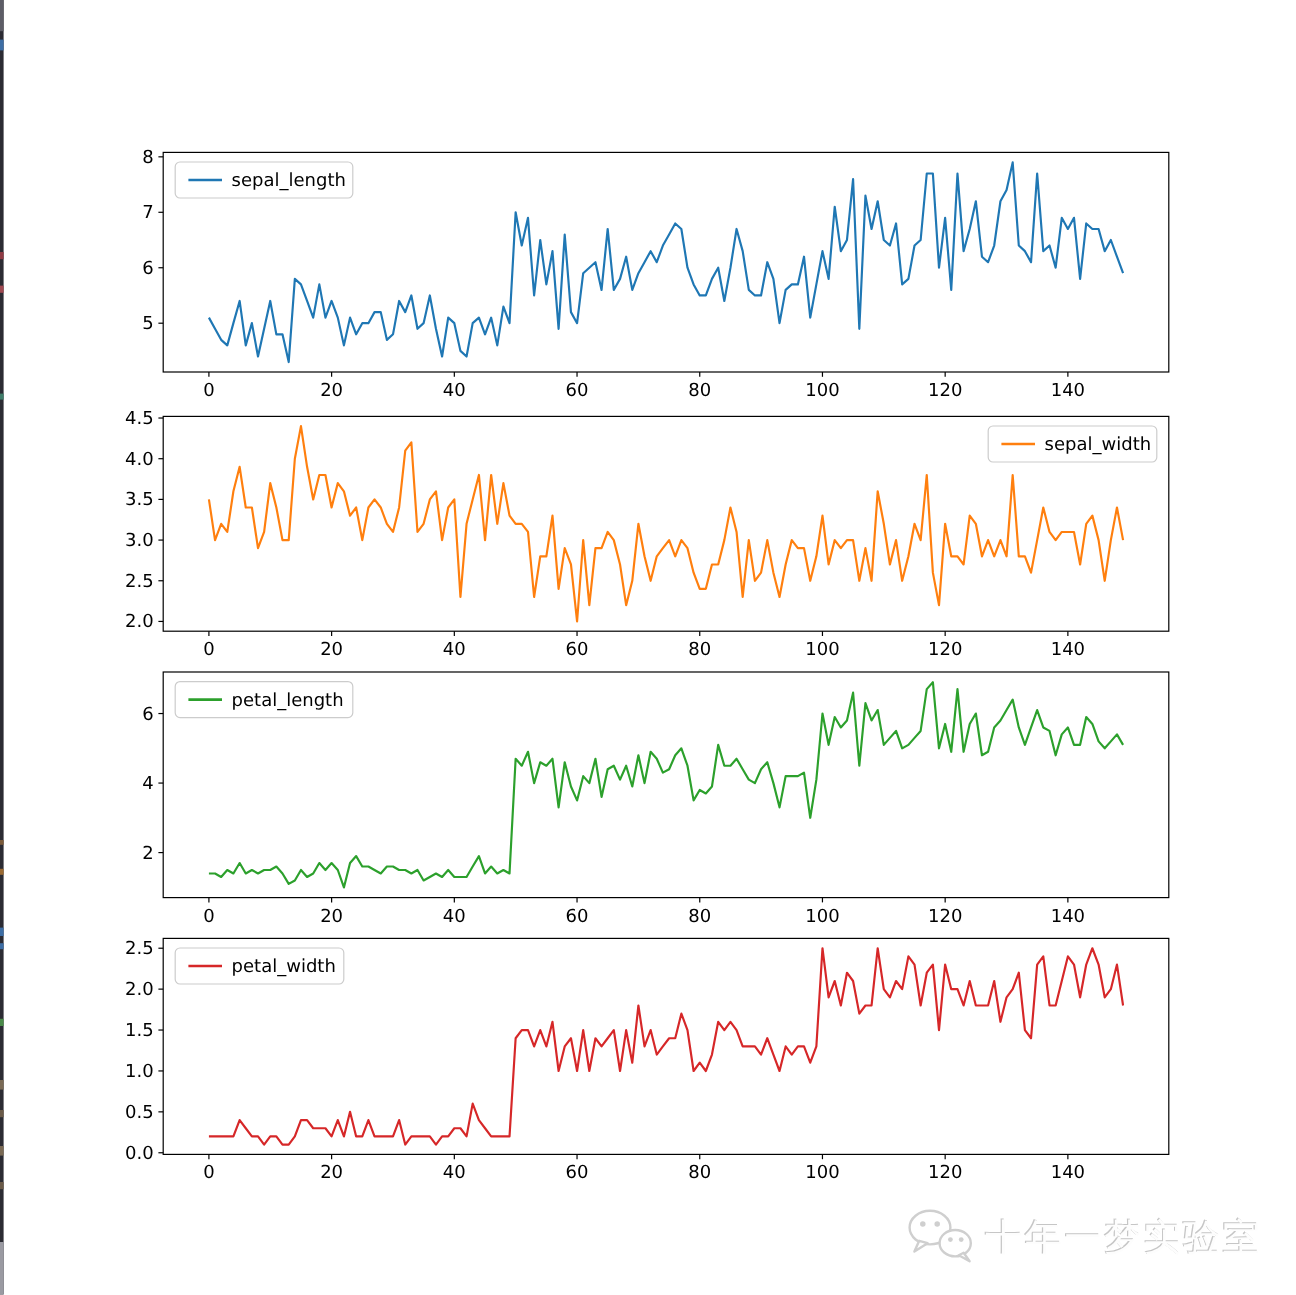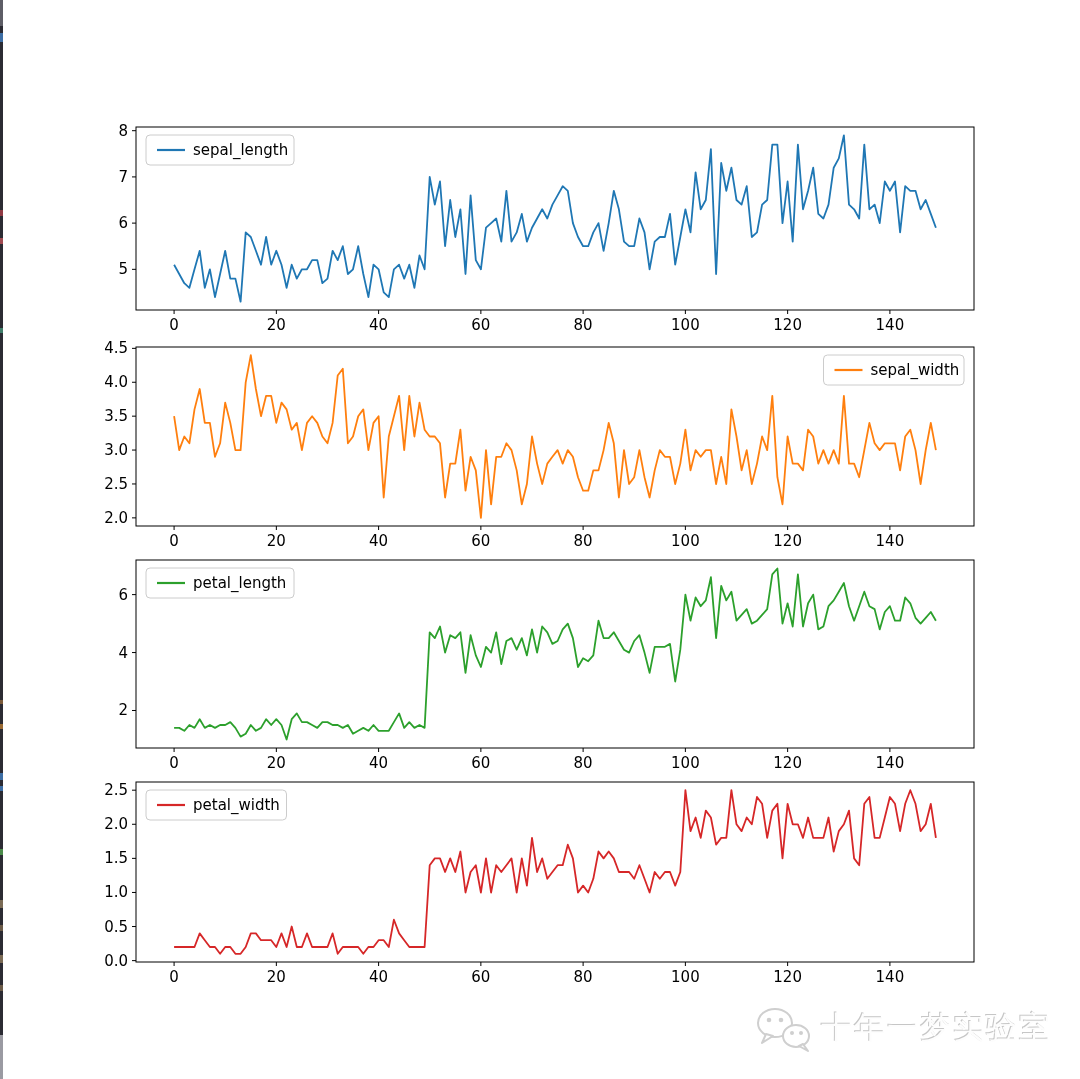--- a/index.html
+++ b/index.html
@@ -9,7 +9,7 @@
   #figure-svg{position:absolute;left:0;top:0;z-index:1;}
   .tick{font-family:"DejaVu Sans",sans-serif;font-size:15px;fill:#000000;}
   .legend-text{font-family:"DejaVu Sans",sans-serif;font-size:15px;fill:#000000;}
-  #watermark{position:absolute;right:28px;bottom:26px;z-index:4;display:flex;align-items:flex-start;gap:8px;}
+  #watermark{position:absolute;right:28px;bottom:26px;z-index:4;display:flex;align-items:flex-end;gap:8px;}
   #watermark-text{font-size:31px;letter-spacing:2px;color:#fdfdfd;
     text-shadow:-1px -1px 0 #c6c6c6, 1px 1px 0 #ffffff;}
 </style>

